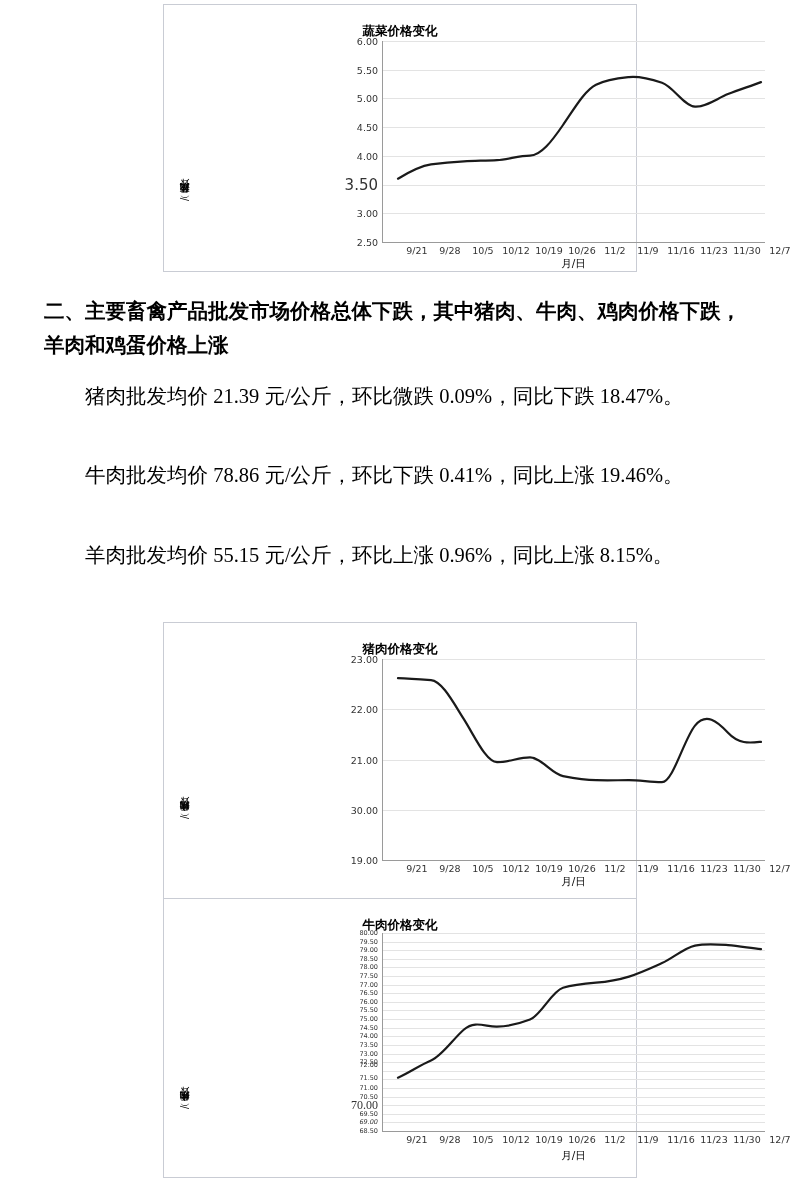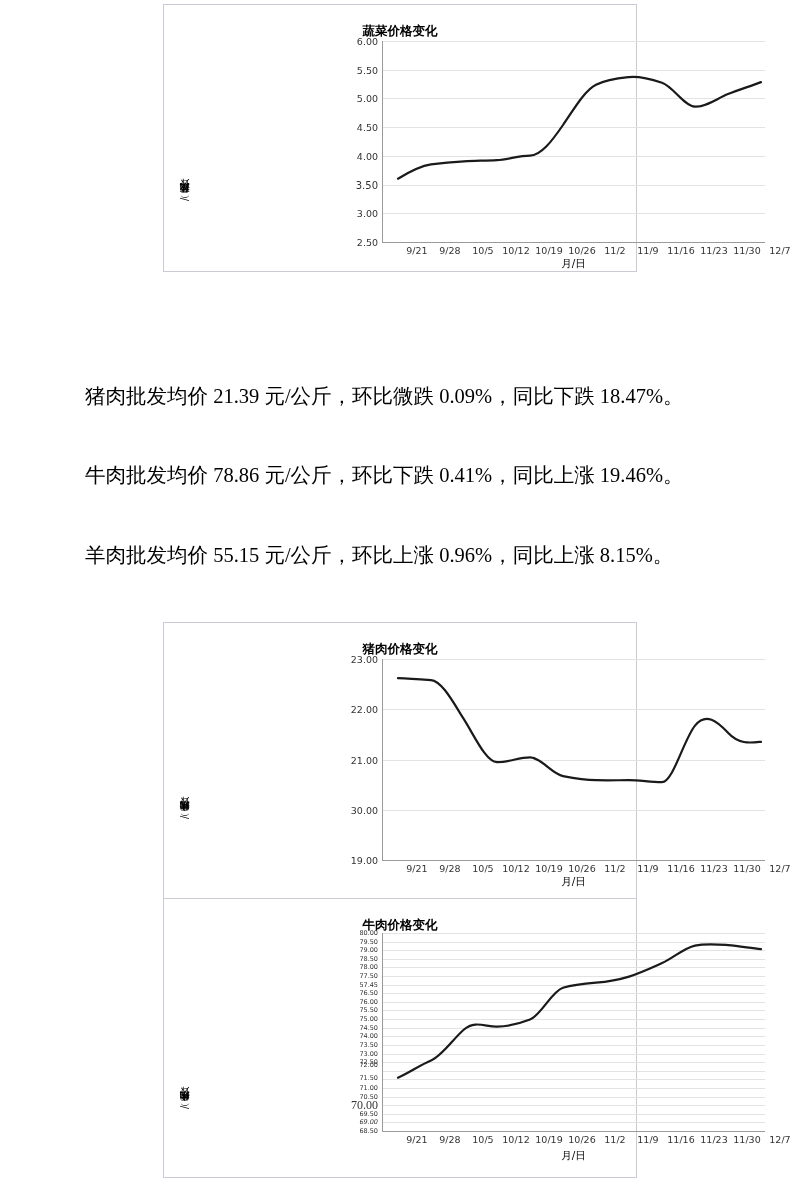--- a/index.html
+++ b/index.html
@@ -140,7 +140,7 @@
       <div class="grid-line" style="top:114.86px;"></div>
       <div class="ytick" style="top:114.86px; font-size:9.5px;">4.00</div>
       <div class="grid-line" style="top:143.57px;"></div>
-      <div class="ytick" style="top:143.57px; font-size:10px;">3.50</div>
+      <div class="ytick" style="top:143.57px; font-size:15px;">3.50</div>
       <div class="grid-line" style="top:172.29px;"></div>
       <div class="ytick" style="top:172.29px; font-size:9.5px;">3.00</div>
       <div class="grid-line" style="top:201px;"></div>

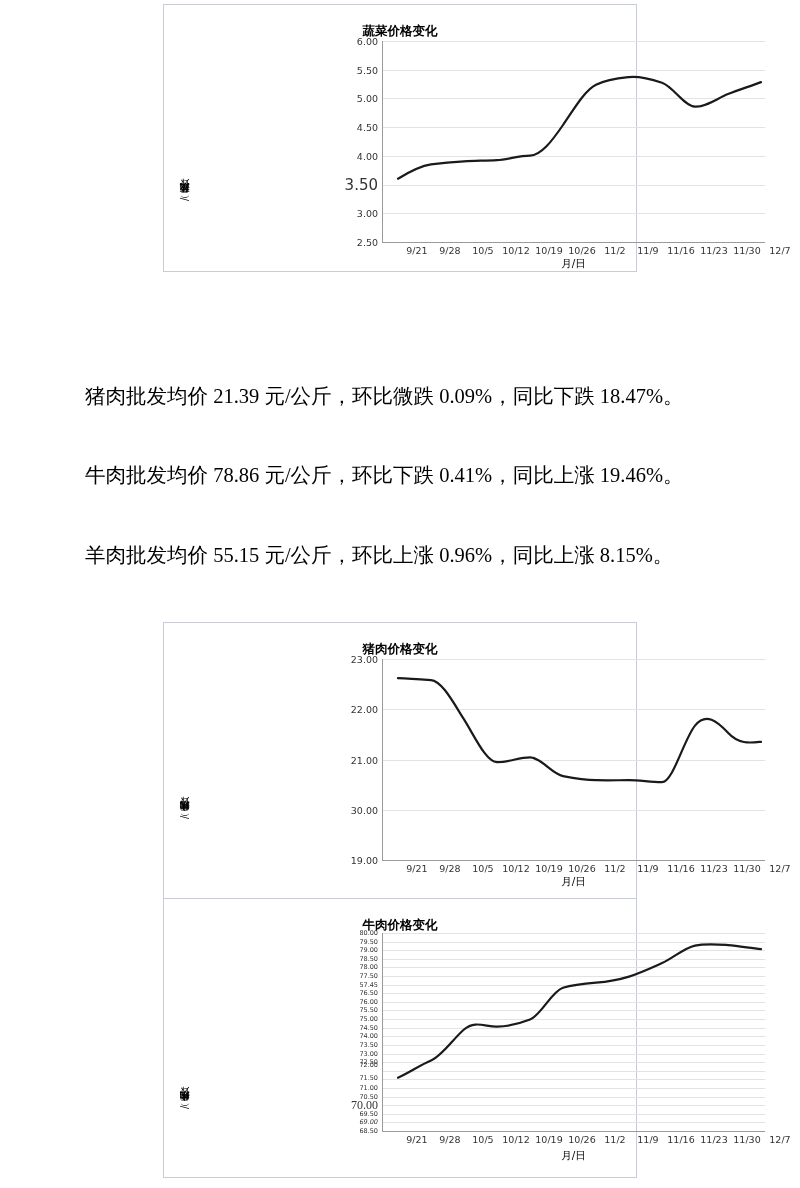--- a/index.html
+++ b/index.html
@@ -170,6 +170,9 @@
     <div class="xlabel" style="top:252px; left:218px; width:383px; font-size:10.5px;">月/日</div>
   </div>
 
+  <div class="body-text heading" style="left:44px; top:294px; width:712px;">
+    <span>二、主要畜禽产品批发市场价格总体下跌，其中猪肉、牛肉、鸡肉价格下跌，羊肉和鸡蛋价格上涨</span>
+  </div>
 
   <div class="body-text para indent2" style="left:44px; top:379px; width:712px;">
     <span>猪肉批发均价 21.39 元/公斤，环比微跌 0.09%，同比下跌 18.47%。</span>

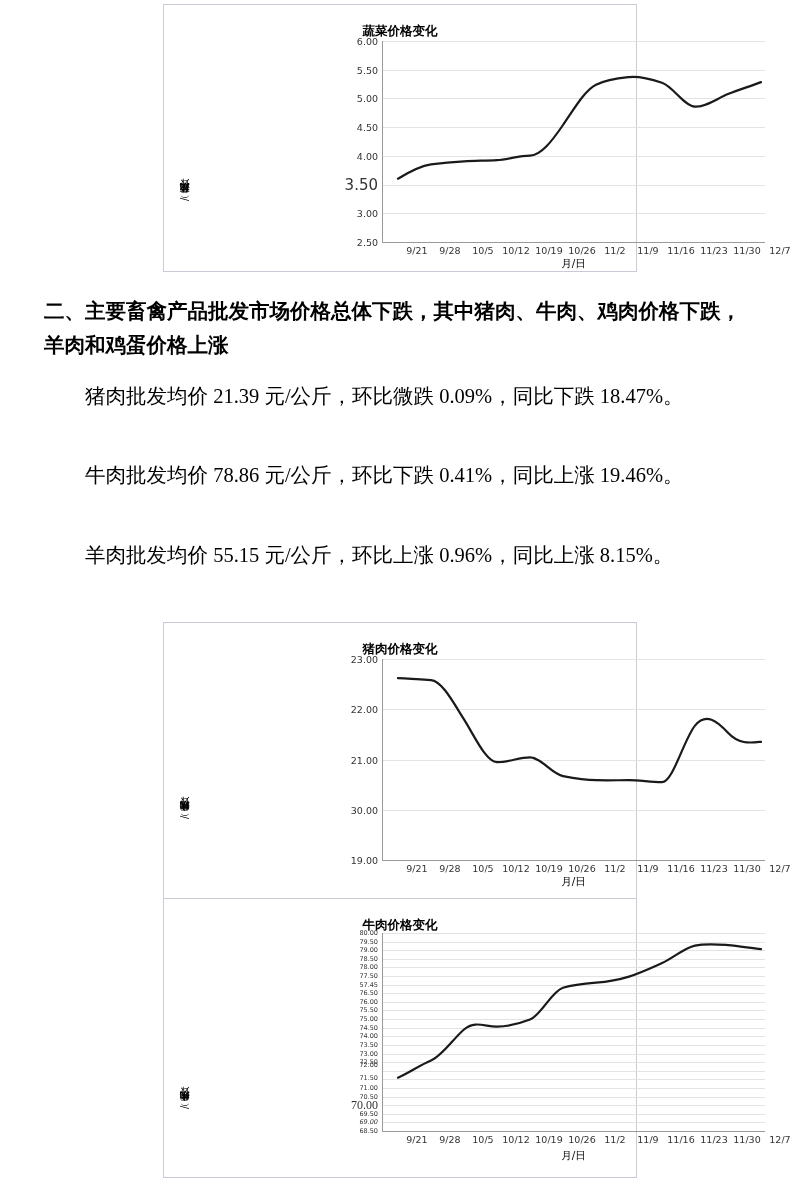--- a/index.html
+++ b/index.html
@@ -246,7 +246,7 @@
       <div class="grid-line" style="top:43.04px;"></div>
       <div class="ytick" style="top:43.04px; font-size:6.5px;">77.50</div>
       <div class="grid-line" style="top:51.65px;"></div>
-      <div class="ytick" style="top:51.65px; font-size:6.5px;">57.45</div>
+      <div class="ytick" style="top:51.65px; font-size:6.5px;">77.00</div>
       <div class="grid-line" style="top:60.26px;"></div>
       <div class="ytick" style="top:60.26px; font-size:6.5px;">76.50</div>
       <div class="grid-line" style="top:68.87px;"></div>

